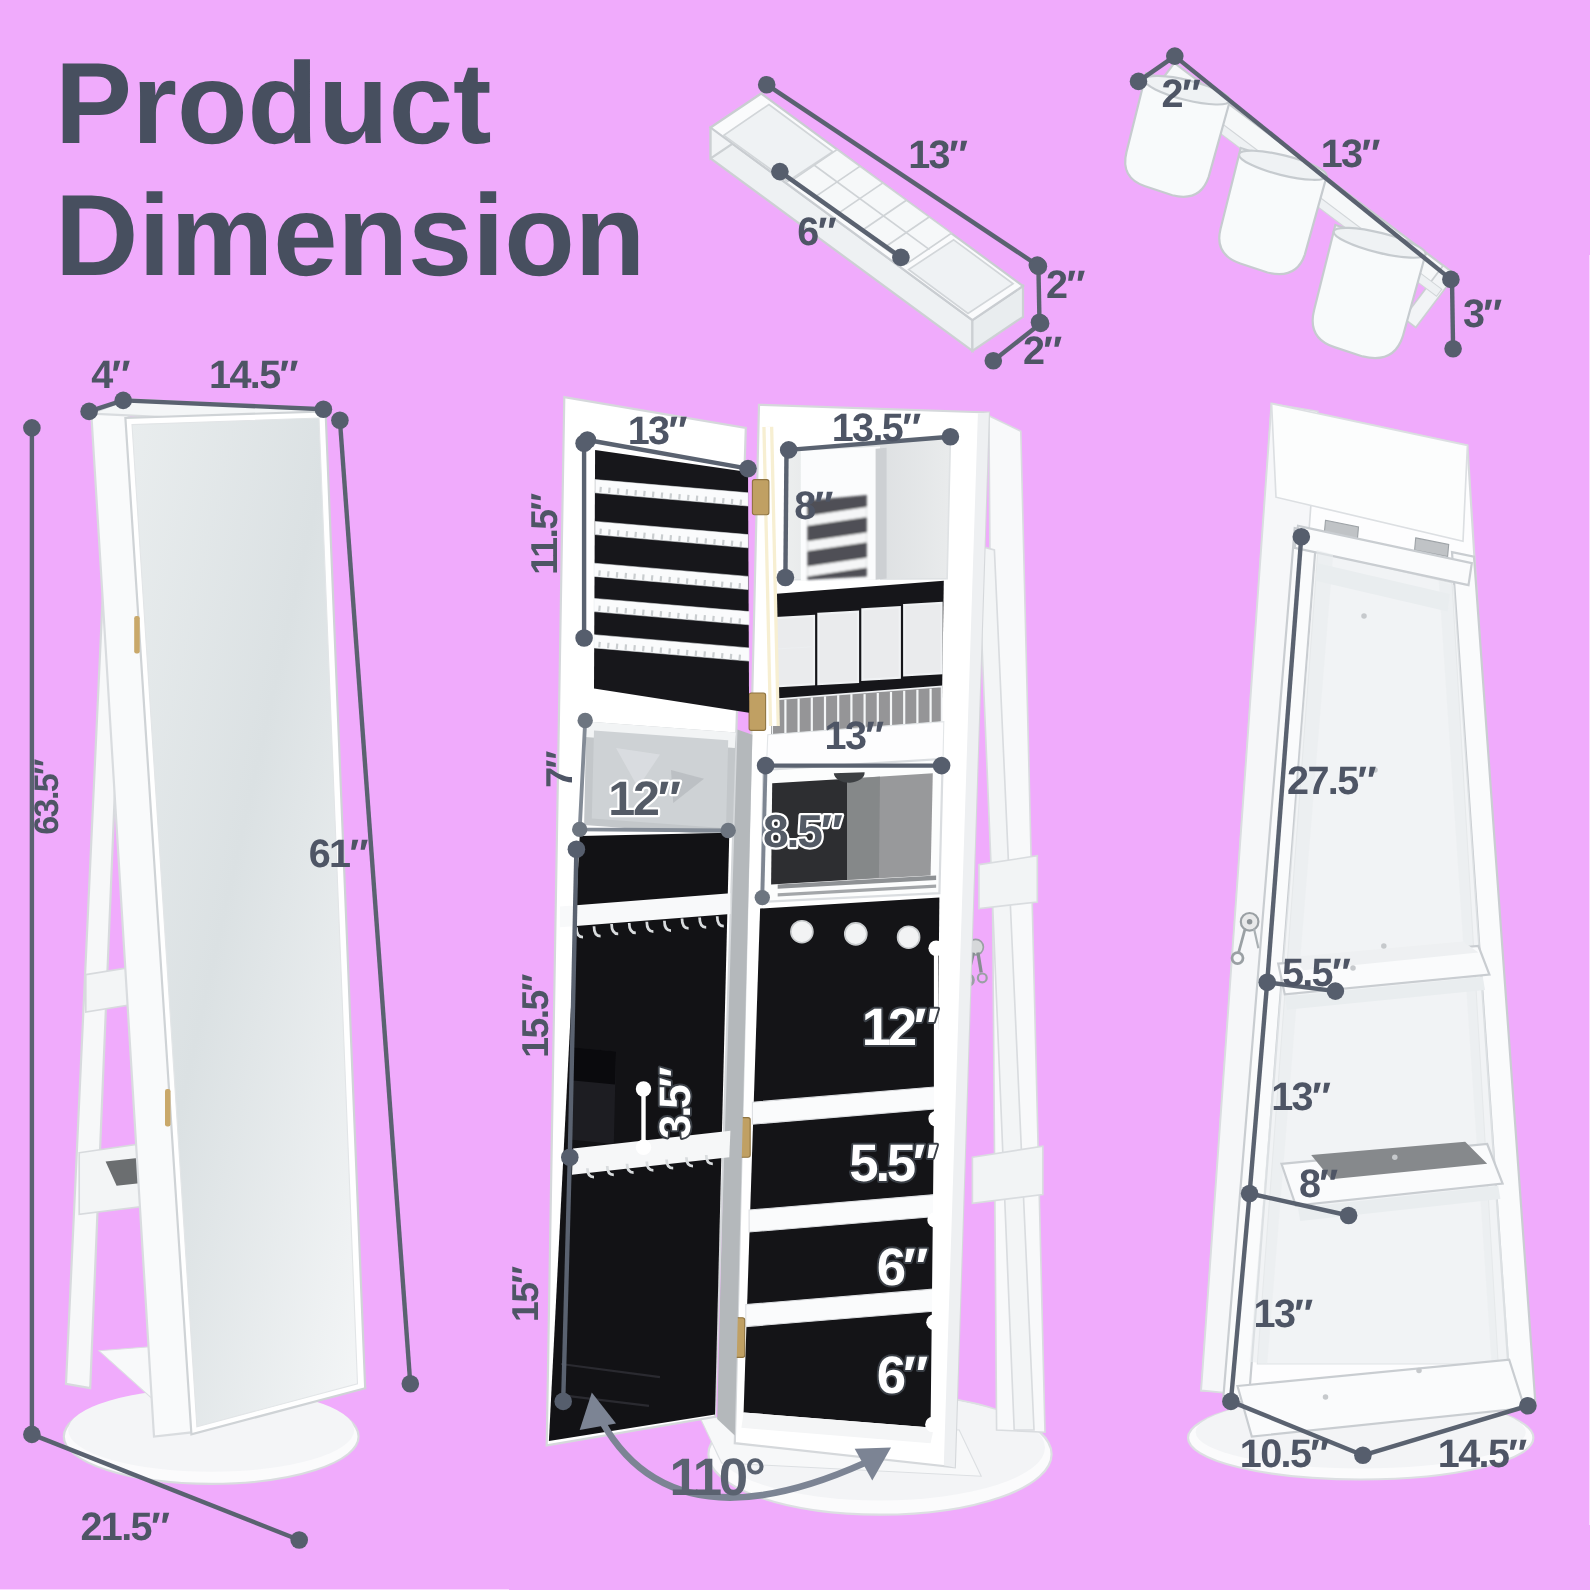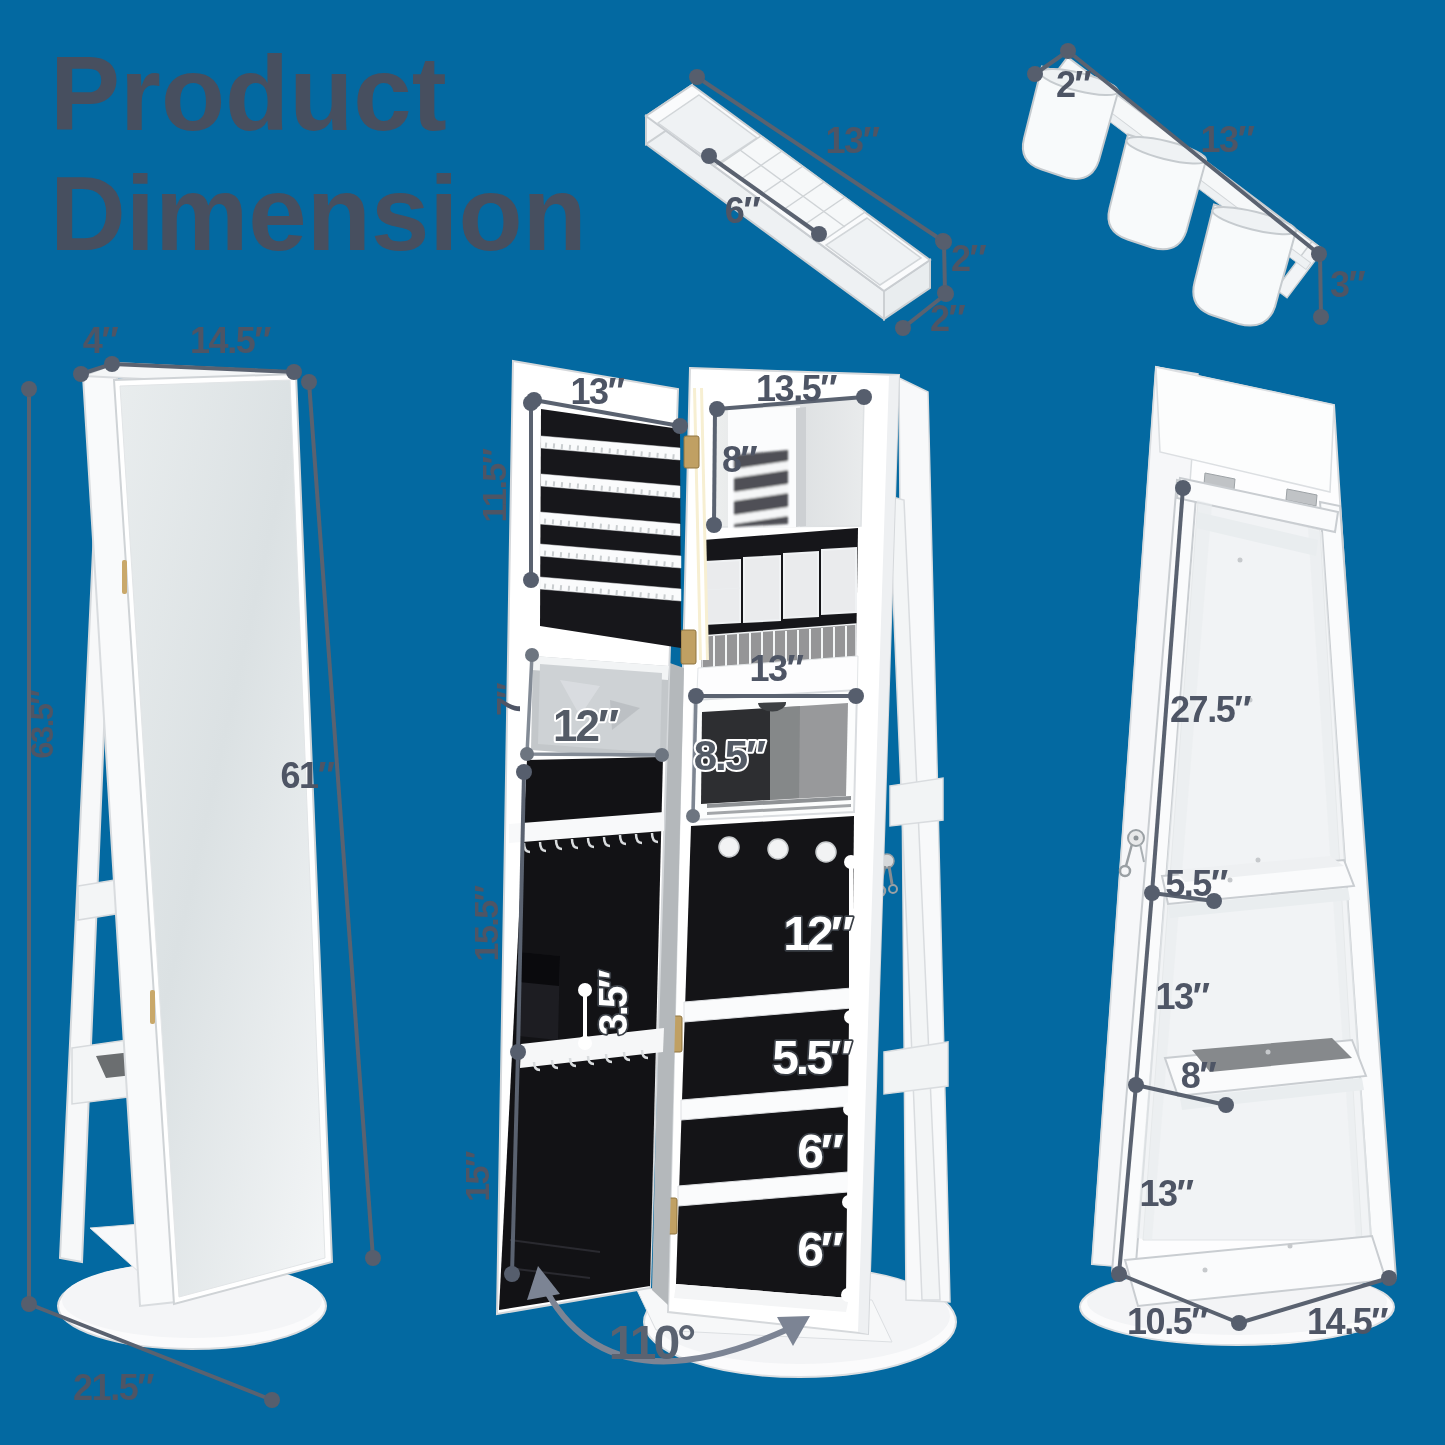--- a/index.html
+++ b/index.html
@@ -3,7 +3,7 @@
 <meta charset="utf-8">
 <style>
   html,body{margin:0;padding:0;background:#ffffff;}
-  #stage{position:relative;width:1445px;height:1445px;background:#0369a1;overflow:hidden;
+  #stage{position:relative;width:1445px;height:1445px;background:#f0abfc;overflow:hidden;
          font-family:"Liberation Sans", sans-serif;}
   svg{position:absolute;left:0;top:0;}
   text{font-family:"Liberation Sans", sans-serif;}

